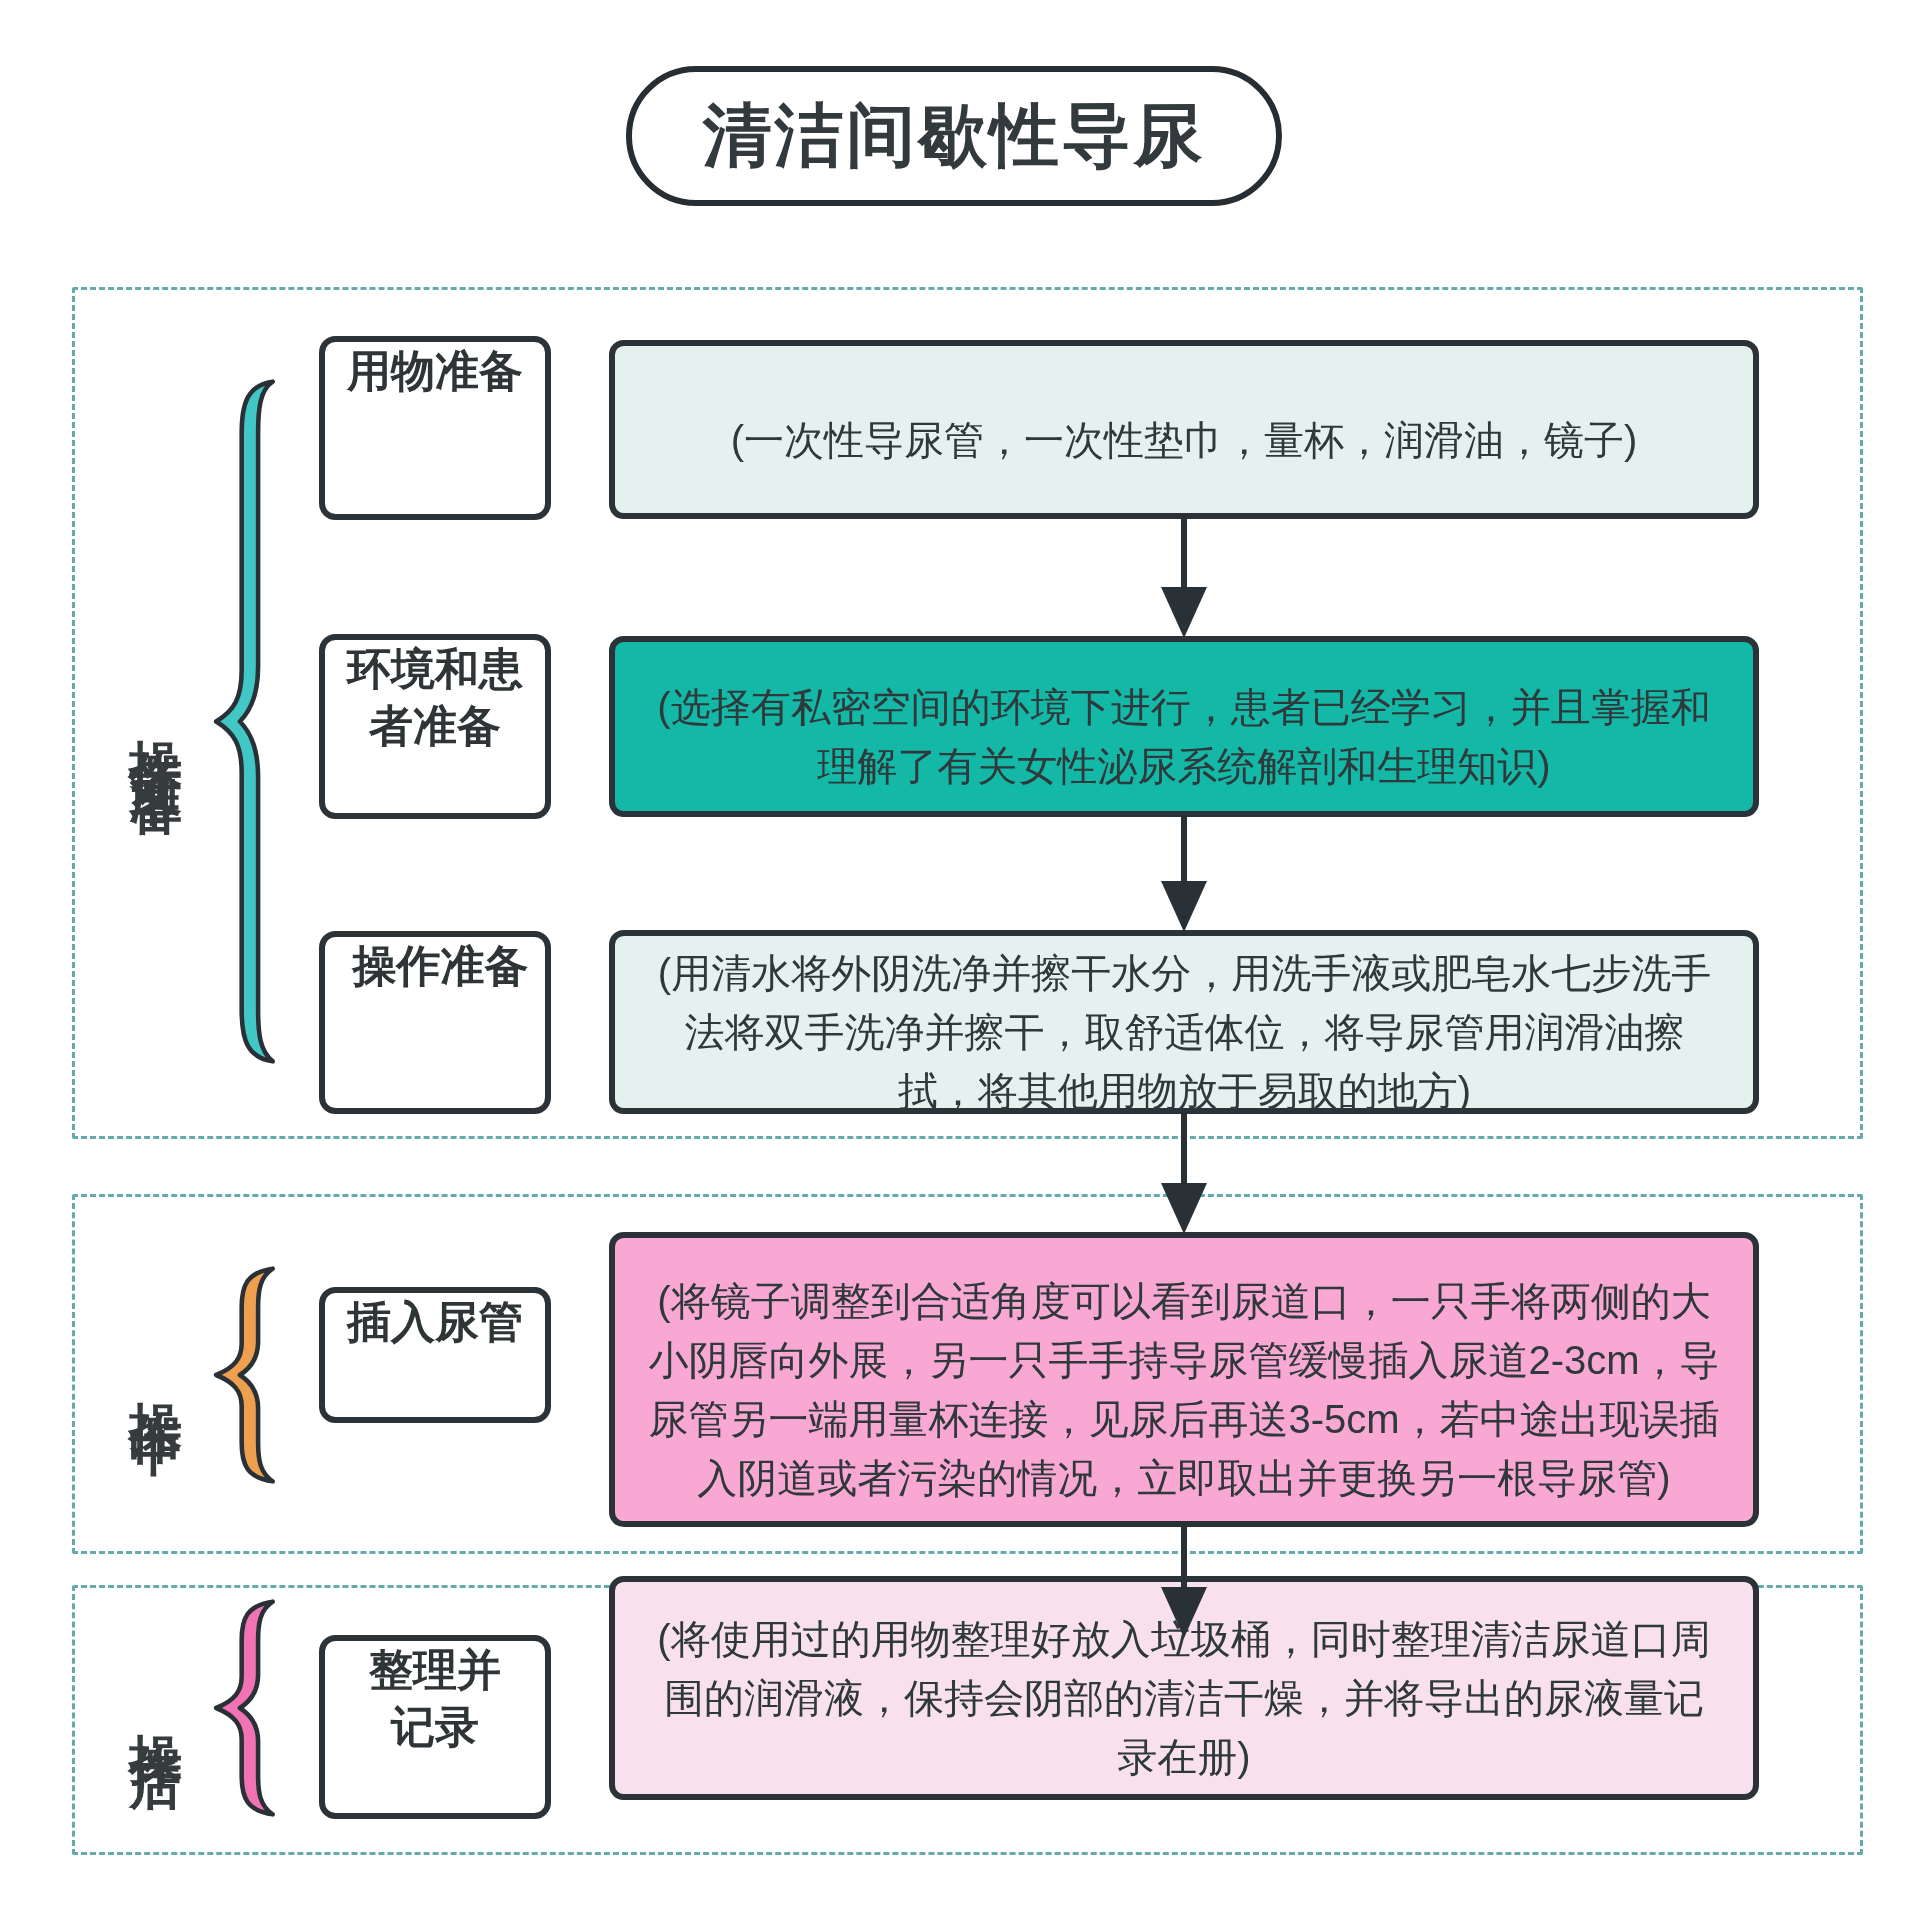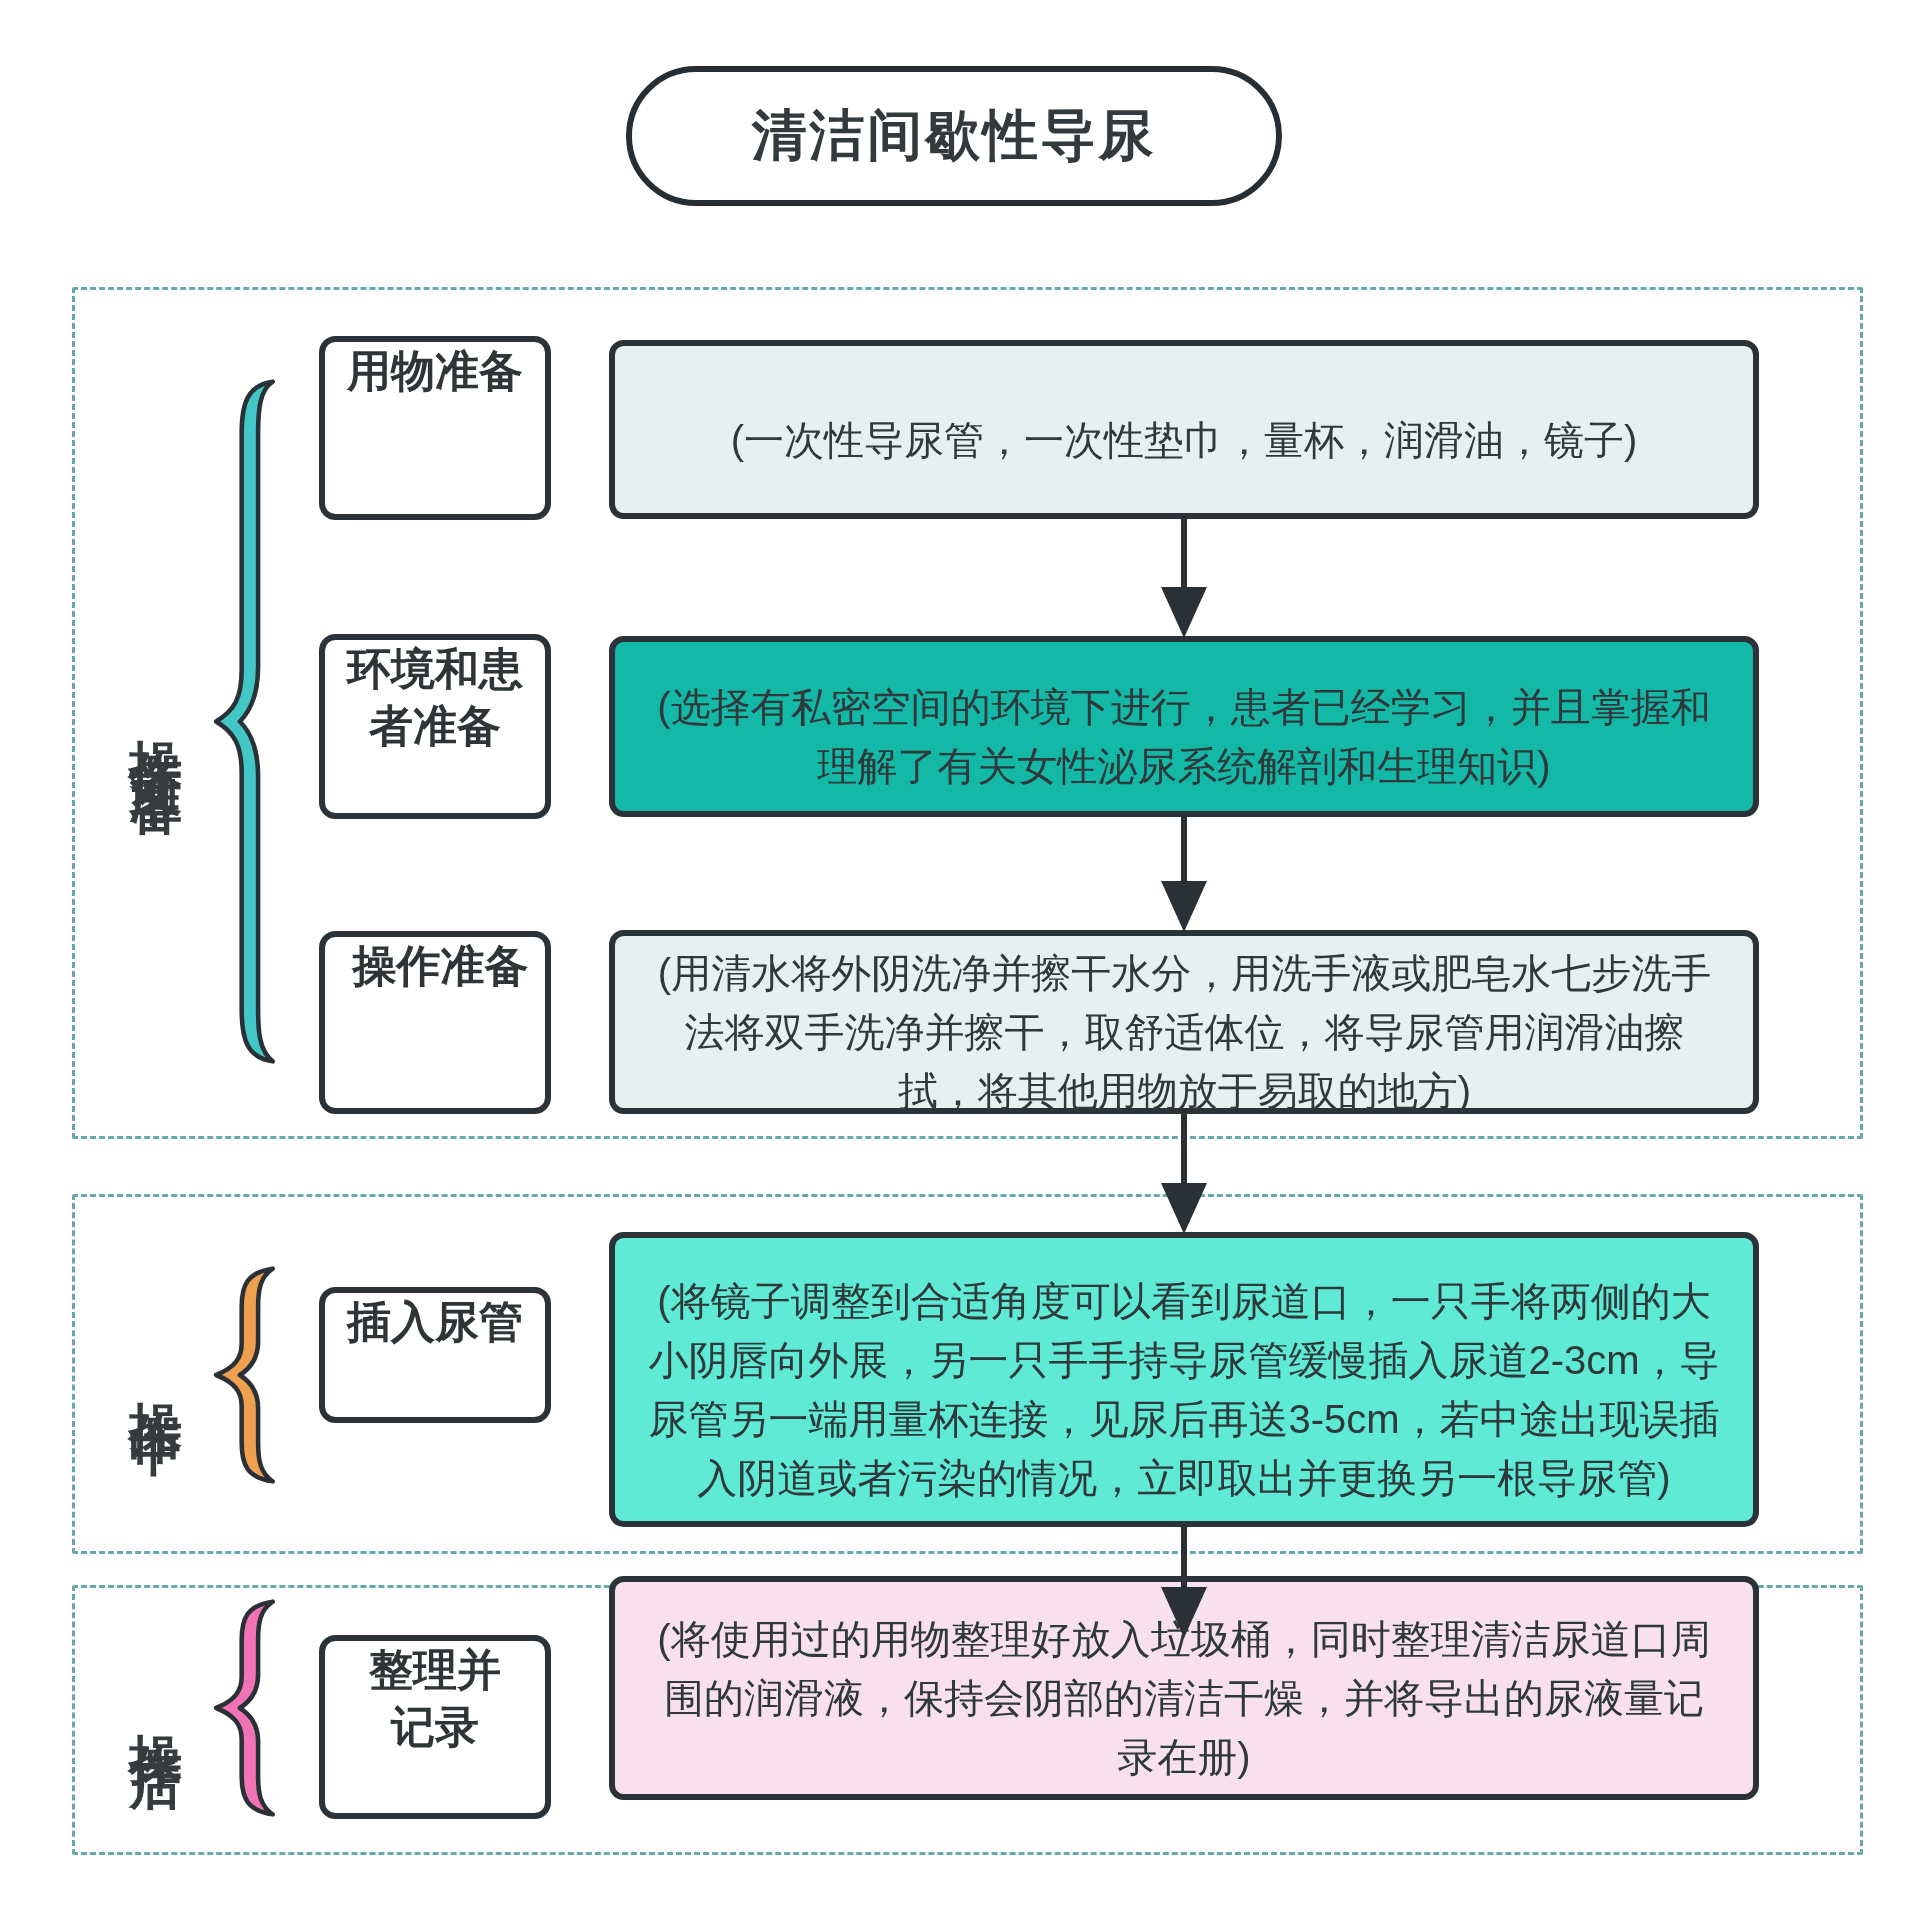--- a/index.html
+++ b/index.html
@@ -10,7 +10,7 @@
   .title-pill{left:626px;top:66px;width:656px;height:140px;border:6.4px solid #262e34;
     border-radius:73px;display:flex;align-items:center;justify-content:center;
     box-sizing:border-box;background:#ffffff;}
-  .title-text{font-size:55px;font-weight:bold;color:#333a3d;letter-spacing:2.8px;}
+  .title-text{font-size:69px;font-weight:bold;color:#333a3d;letter-spacing:2.8px;}
 
   
   .dashed{border:3.7px dashed #66a9ad;box-sizing:border-box;border-radius:2.8px;}

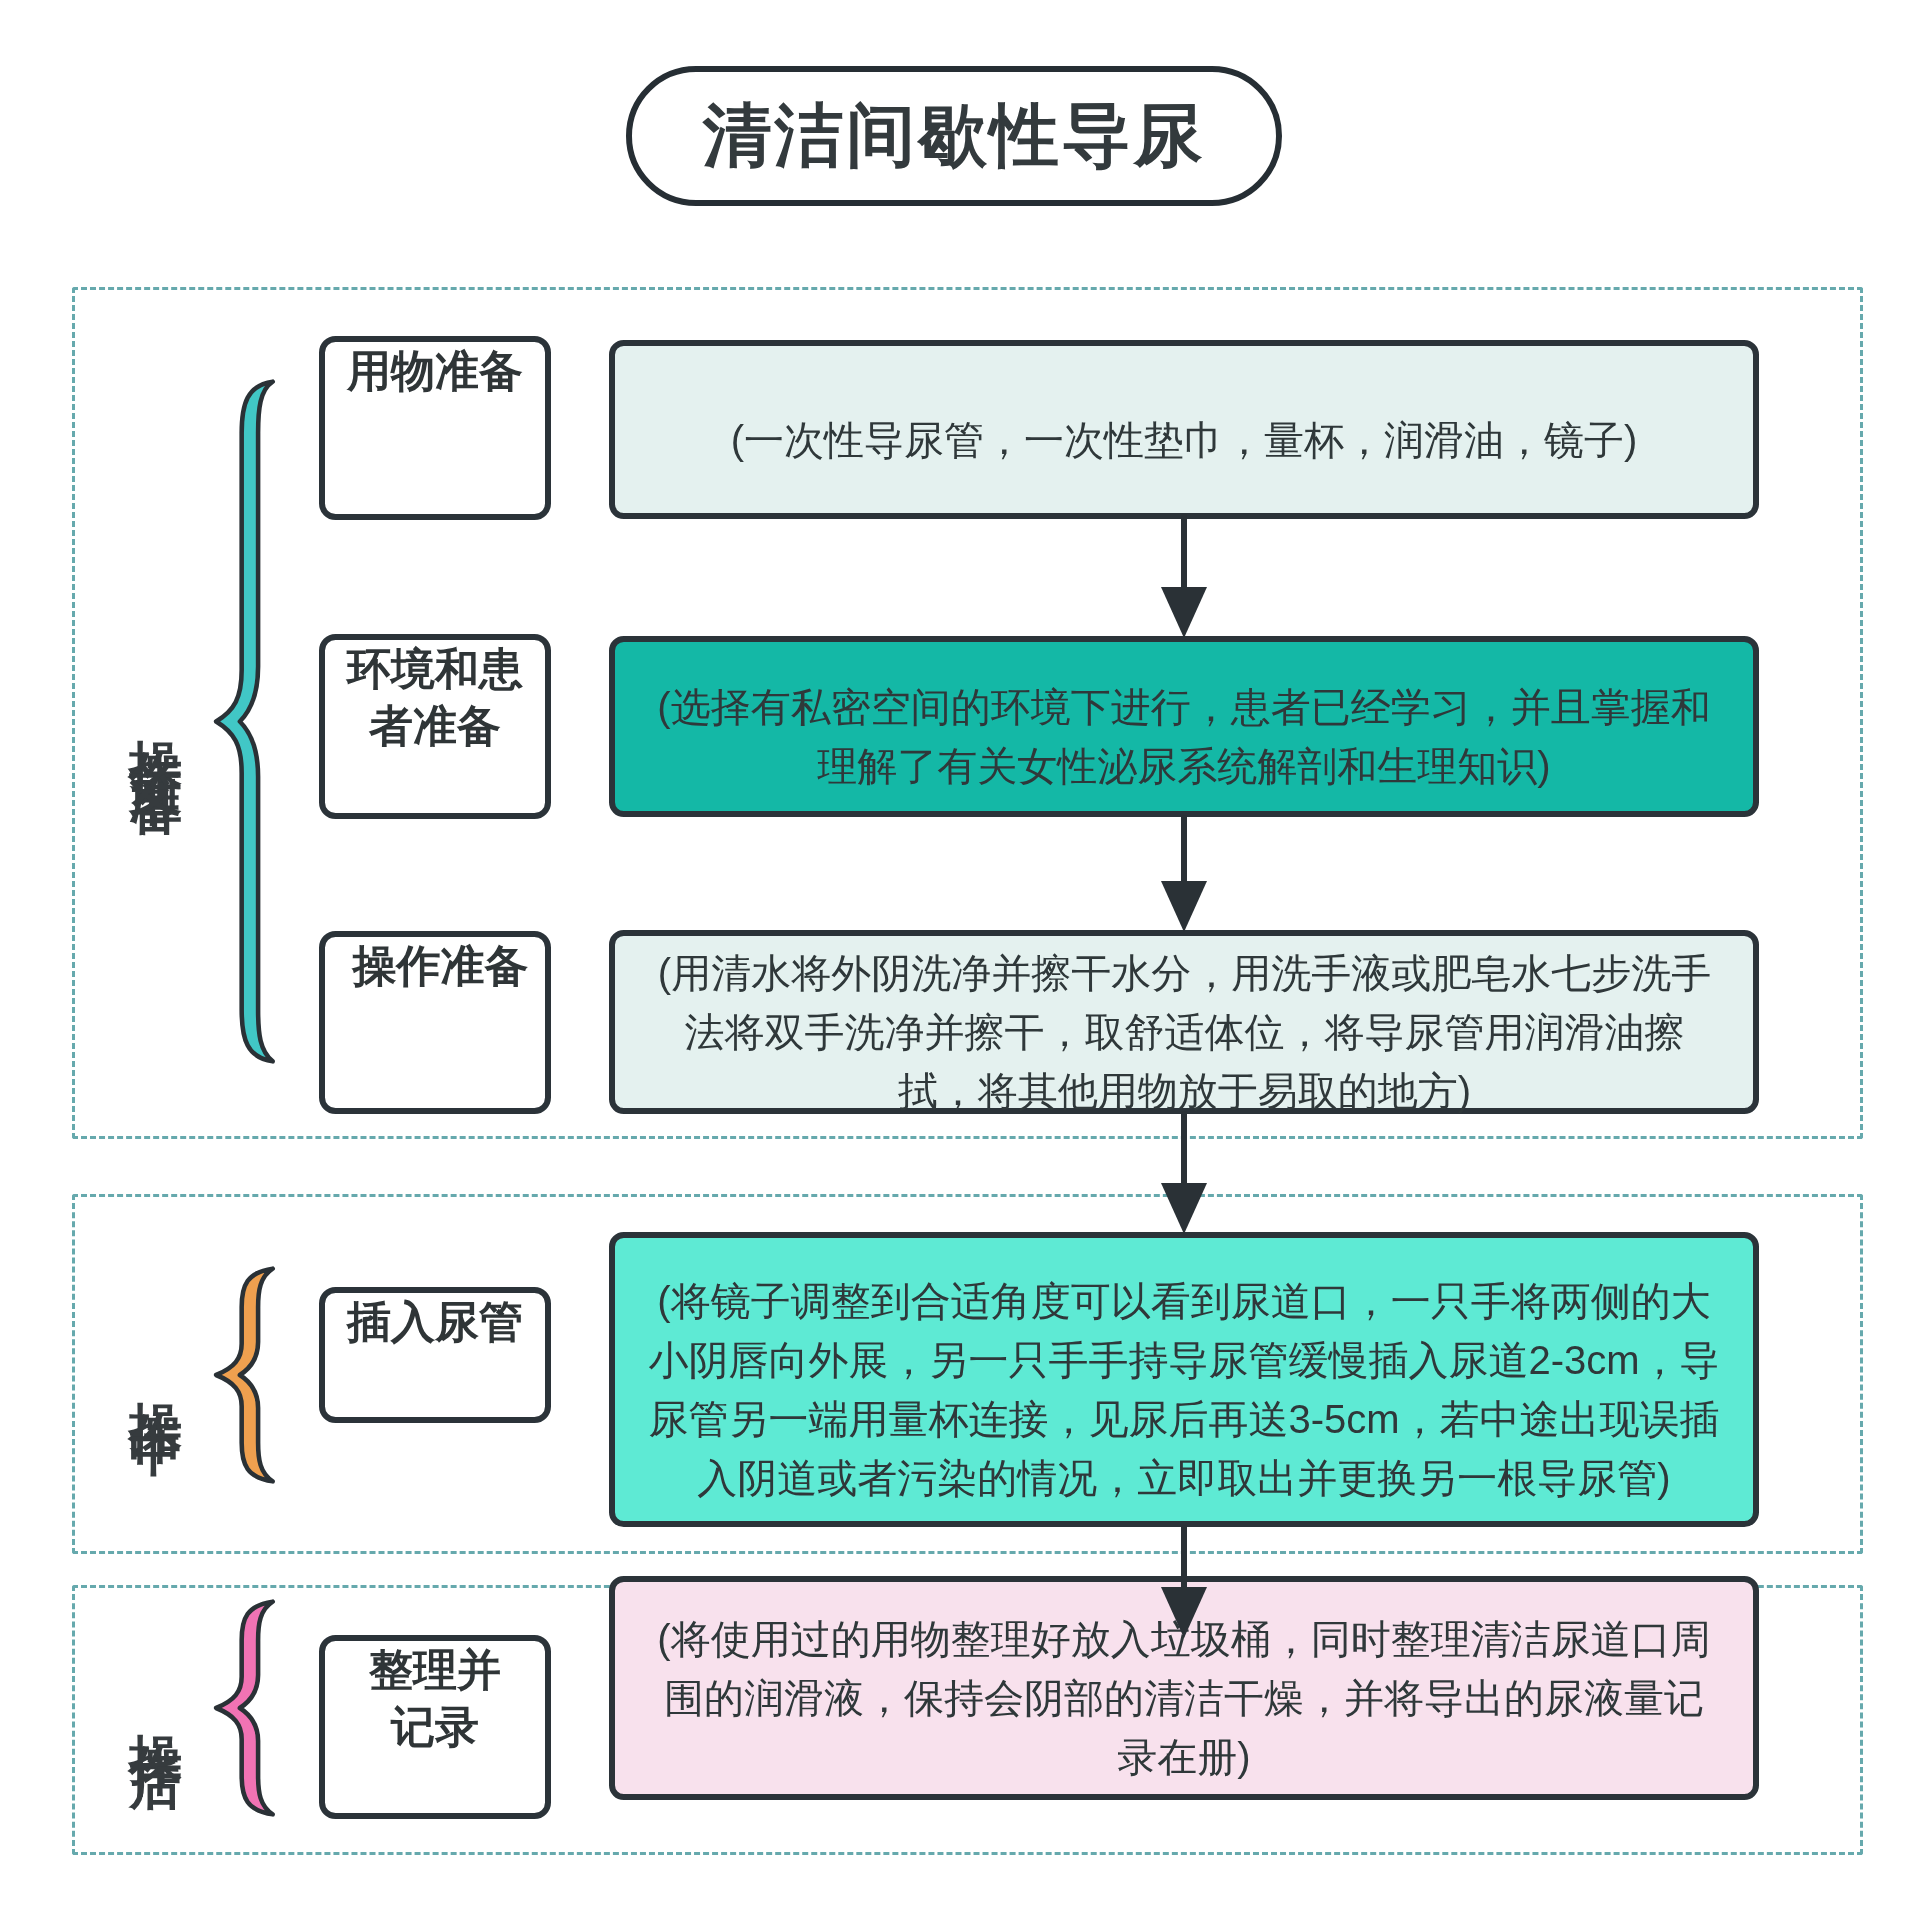--- a/index.html
+++ b/index.html
@@ -118,7 +118,7 @@
   <div class="abs detailbox cb3" style="background-color: rgb(228, 241, 239);">
     <span>(用清水将外阴洗净并擦干水分，用洗手液或肥皂水七步洗手法将双手洗净并擦干，取舒适体位，将导尿管用润滑油擦拭，将其他用物放于易取的地方)</span>
   </div>
-  <div class="abs detailbox cb4" style="background-color: #5eead4;">
+  <div class="abs detailbox cb4" style="background-color: #f9a8d4;">
     <span>(将镜子调整到合适角度可以看到尿道口，一只手将两侧的大小阴唇向外展，另一只手手持导尿管缓慢插入尿道2-3cm，导尿管另一端用量杯连接，见尿后再送3-5cm，若中途出现误插入阴道或者污染的情况，立即取出并更换另一根导尿管)</span>
   </div>
   <div class="abs detailbox cb5" style="background-color: rgb(248, 225, 237);">

